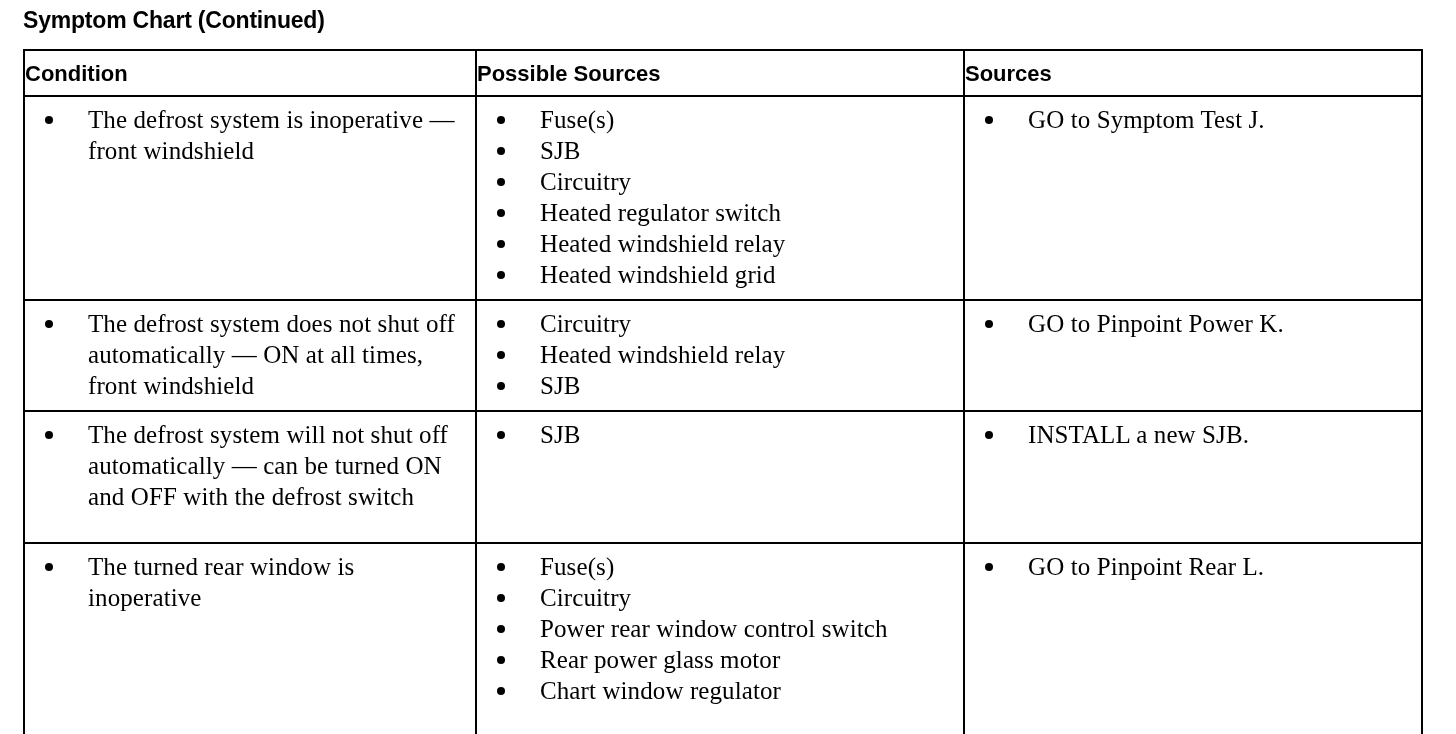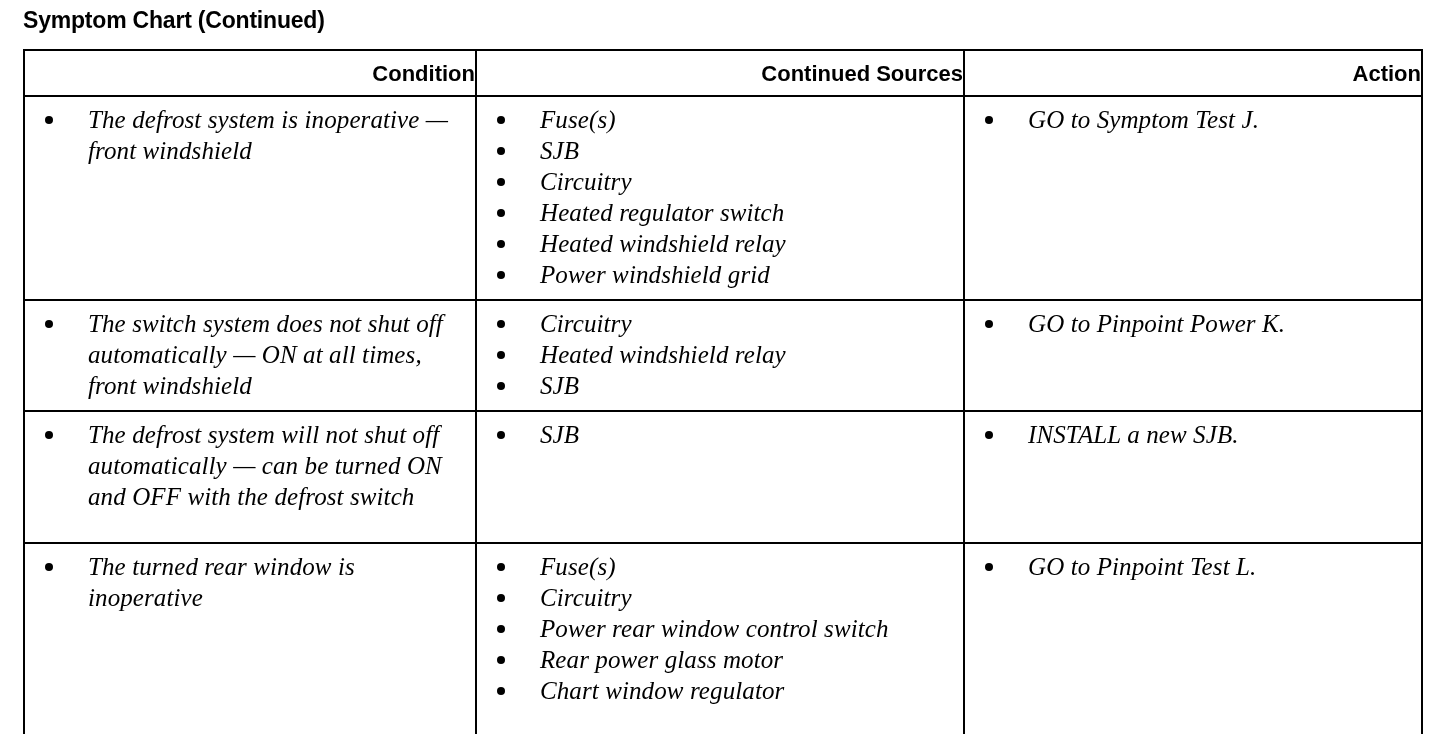--- a/index.html
+++ b/index.html
@@ -46,7 +46,7 @@
     padding: 0;
   }
   .symptom-table thead th {
-    text-align: right;
+    text-align: left;
     font-family: "Liberation Sans", "DejaVu Sans", sans-serif;
     font-weight: bold;
     font-size: 22px;

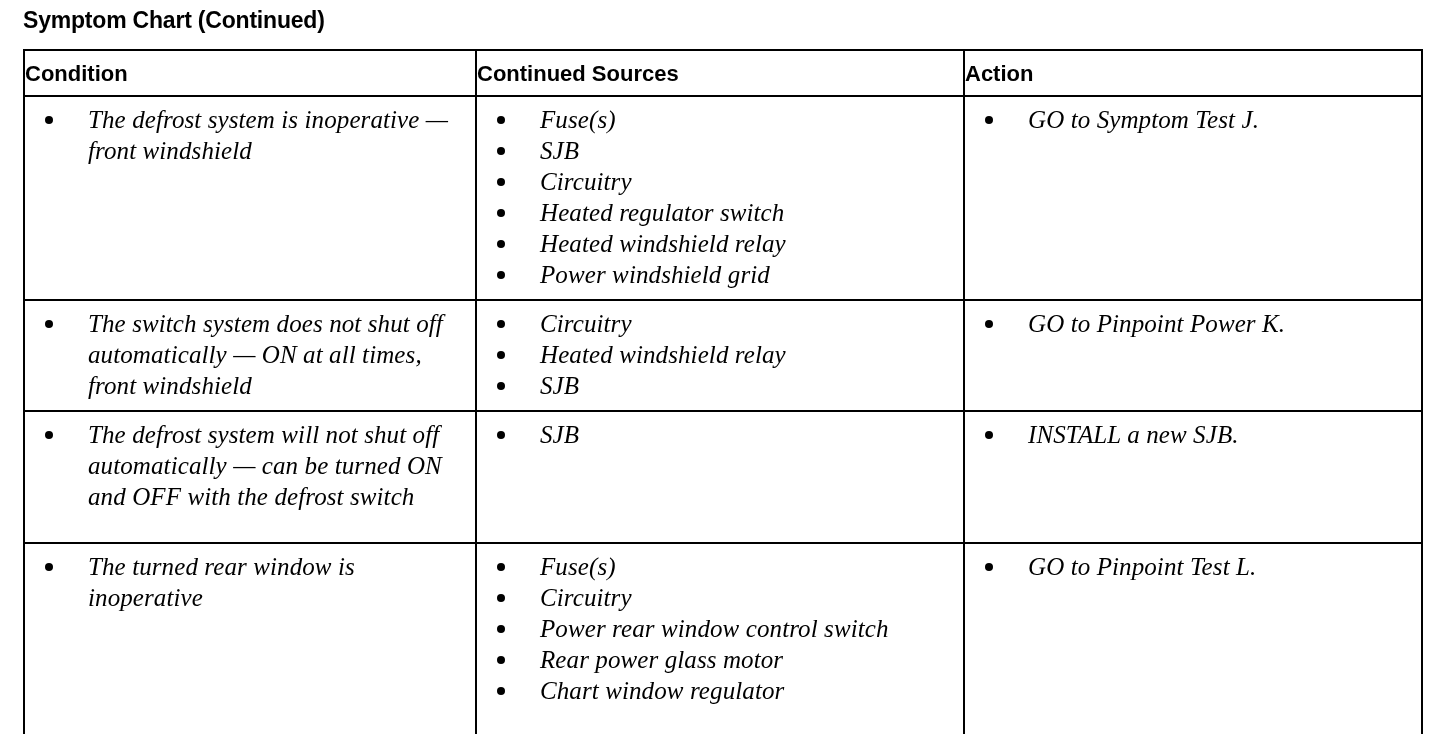--- a/index.html
+++ b/index.html
@@ -106,7 +106,7 @@
     <thead>
       <tr>
         <th>Condition</th>
-        <th>Continued Sources</th>
+        <th>Possible Sources</th>
         <th>Action</th>
       </tr>
     </thead>

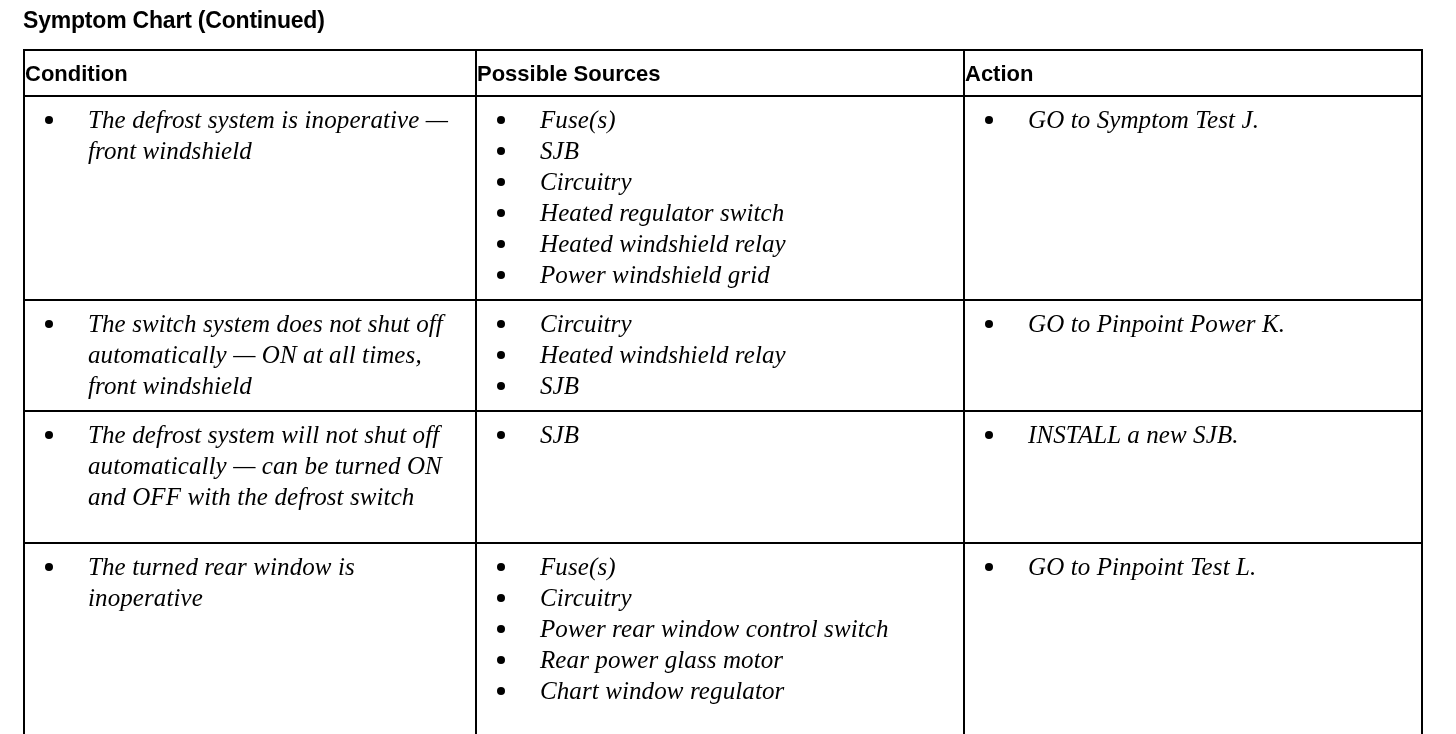--- a/index.html
+++ b/index.html
@@ -107,7 +107,7 @@
       <tr>
         <th>Condition</th>
         <th>Possible Sources</th>
-        <th>Action</th>
+        <th>Sources</th>
       </tr>
     </thead>
     <tbody>

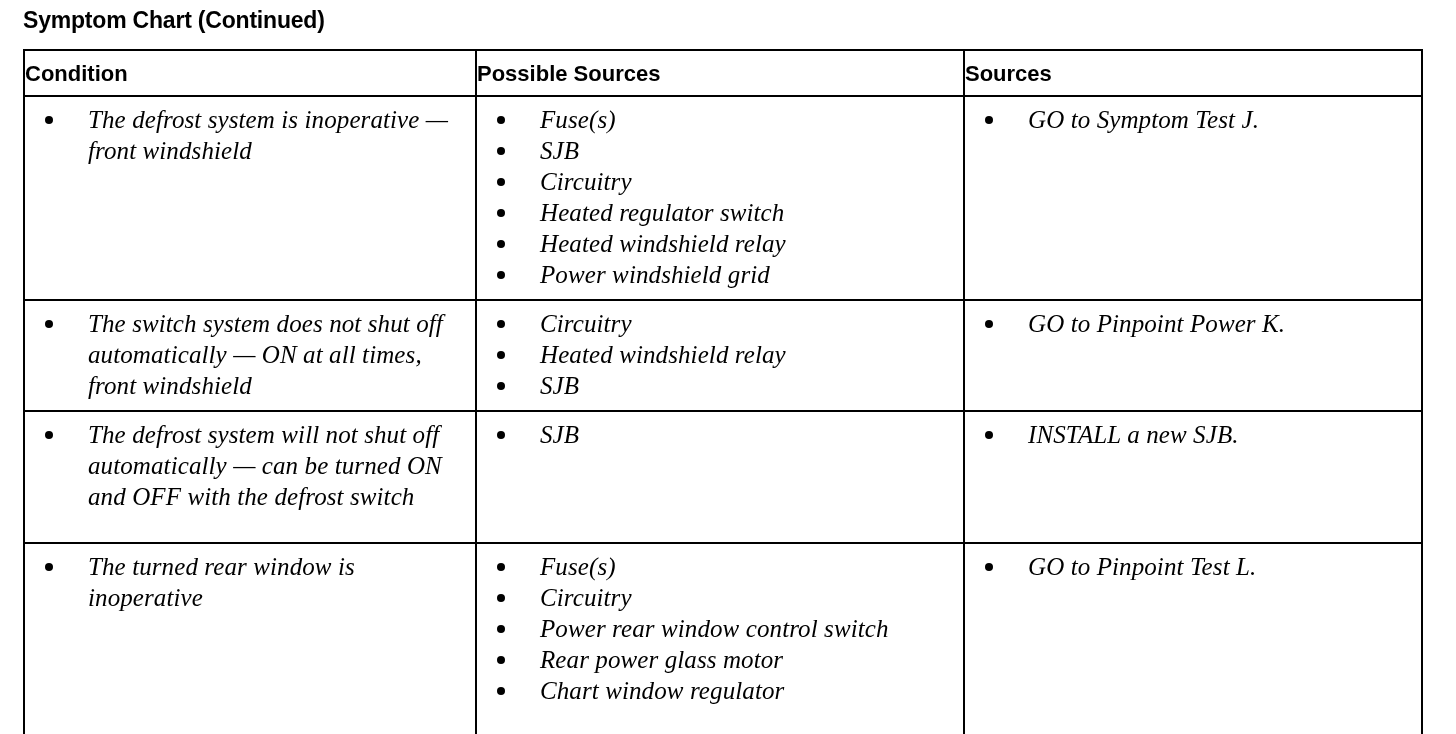--- a/index.html
+++ b/index.html
@@ -61,7 +61,6 @@
 
   .cell-inner {
     padding: 7px 6px 9px 6px;
-    font-style: italic;
   }
   .bullet-list {
     list-style: none;

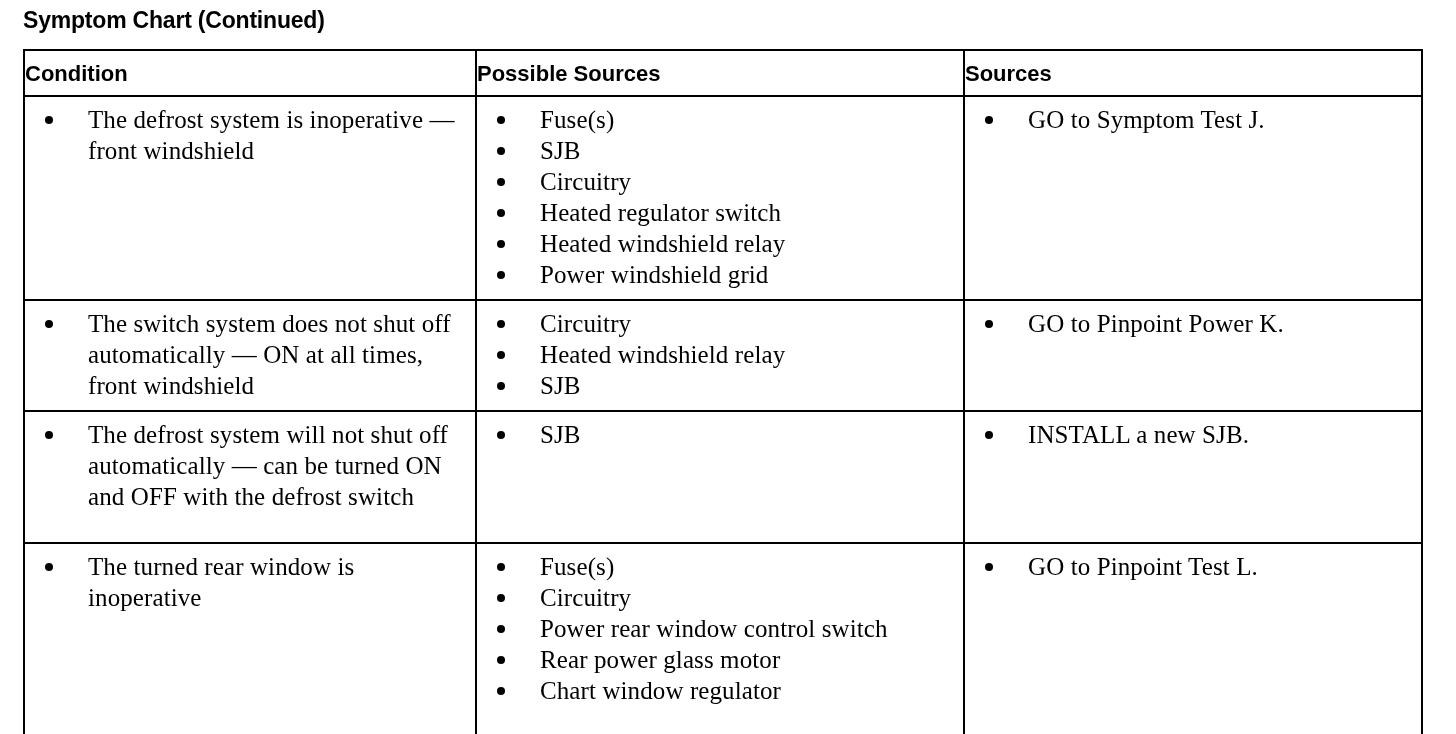--- a/index.html
+++ b/index.html
@@ -147,7 +147,7 @@
               </li>
               <li>
                 <span class="bullet-dot"></span>
-                <span>Power windshield grid</span>
+                <span>Heated windshield grid</span>
               </li>
             </ul>
           </div>

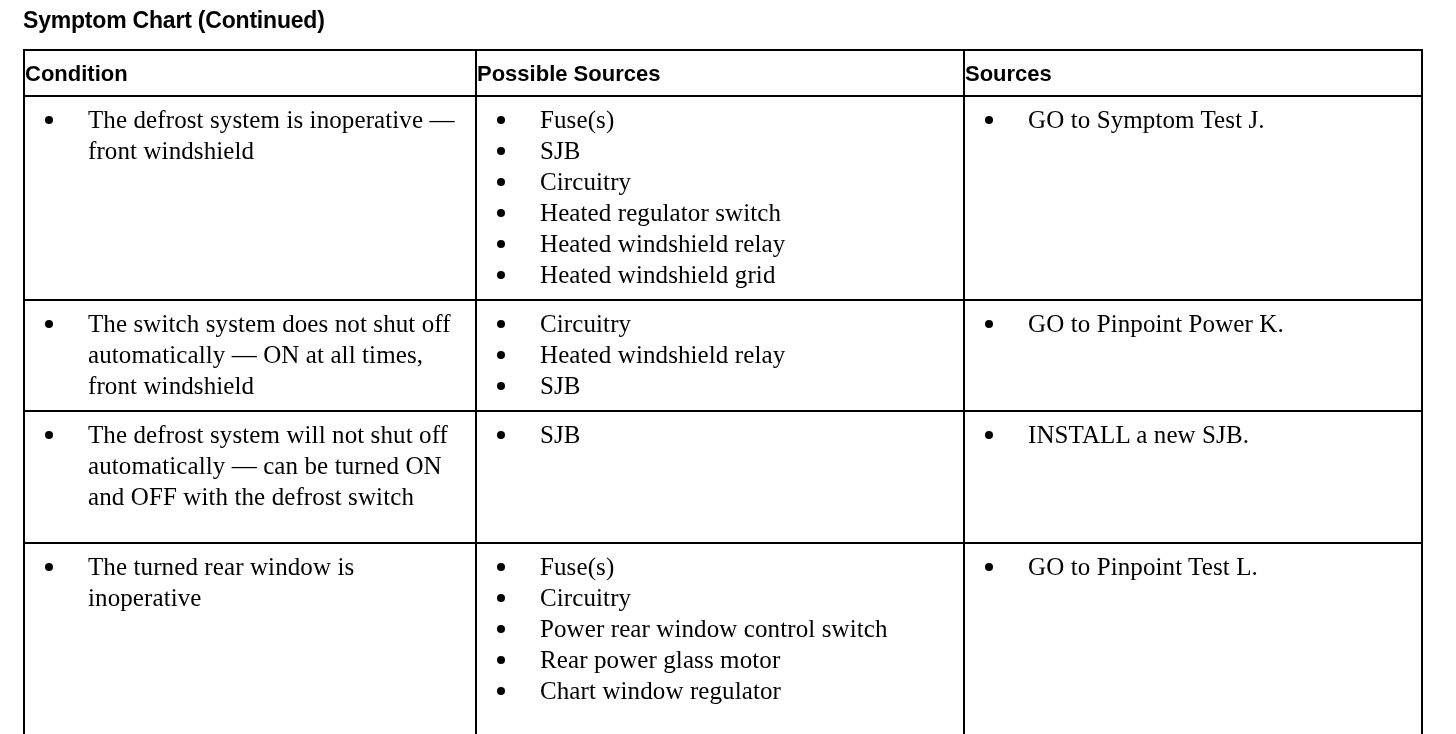--- a/index.html
+++ b/index.html
@@ -170,7 +170,7 @@
             <ul class="bullet-list">
               <li>
                 <span class="bullet-dot"></span>
-                <span>The switch system does not shut off automatically — ON at all times, front windshield</span>
+                <span>The defrost system does not shut off automatically — ON at all times, front windshield</span>
               </li>
             </ul>
           </div>

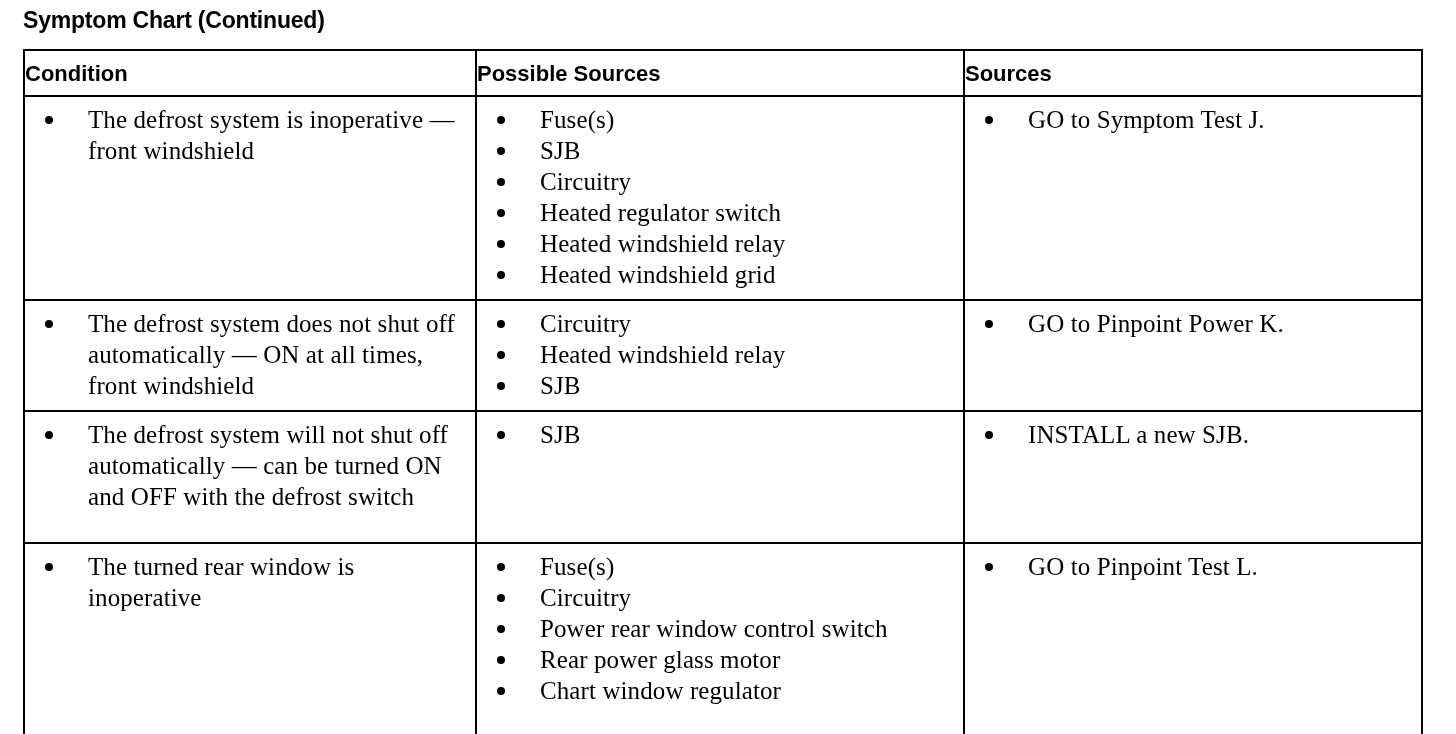--- a/index.html
+++ b/index.html
@@ -280,7 +280,7 @@
             <ul class="bullet-list">
               <li>
                 <span class="bullet-dot"></span>
-                <span>GO to Pinpoint Test L.</span>
+                <span>GO to Pinpoint Rear L.</span>
               </li>
             </ul>
           </div>

